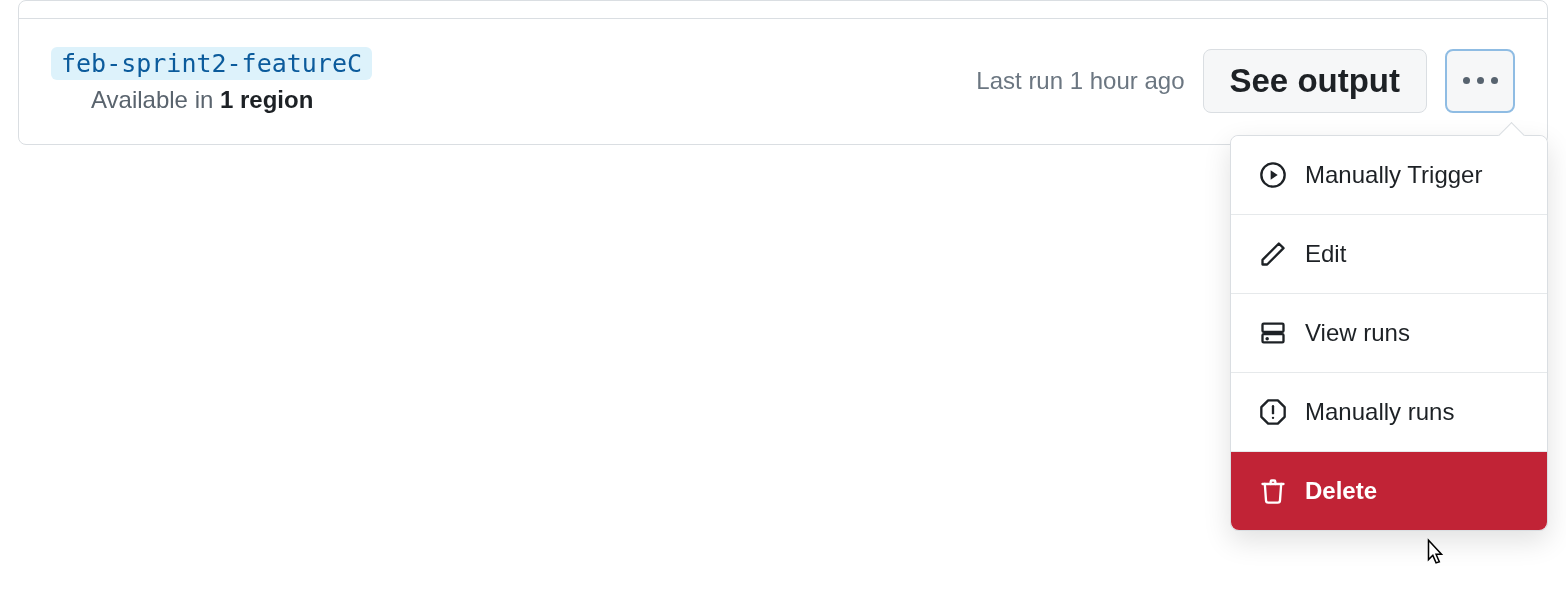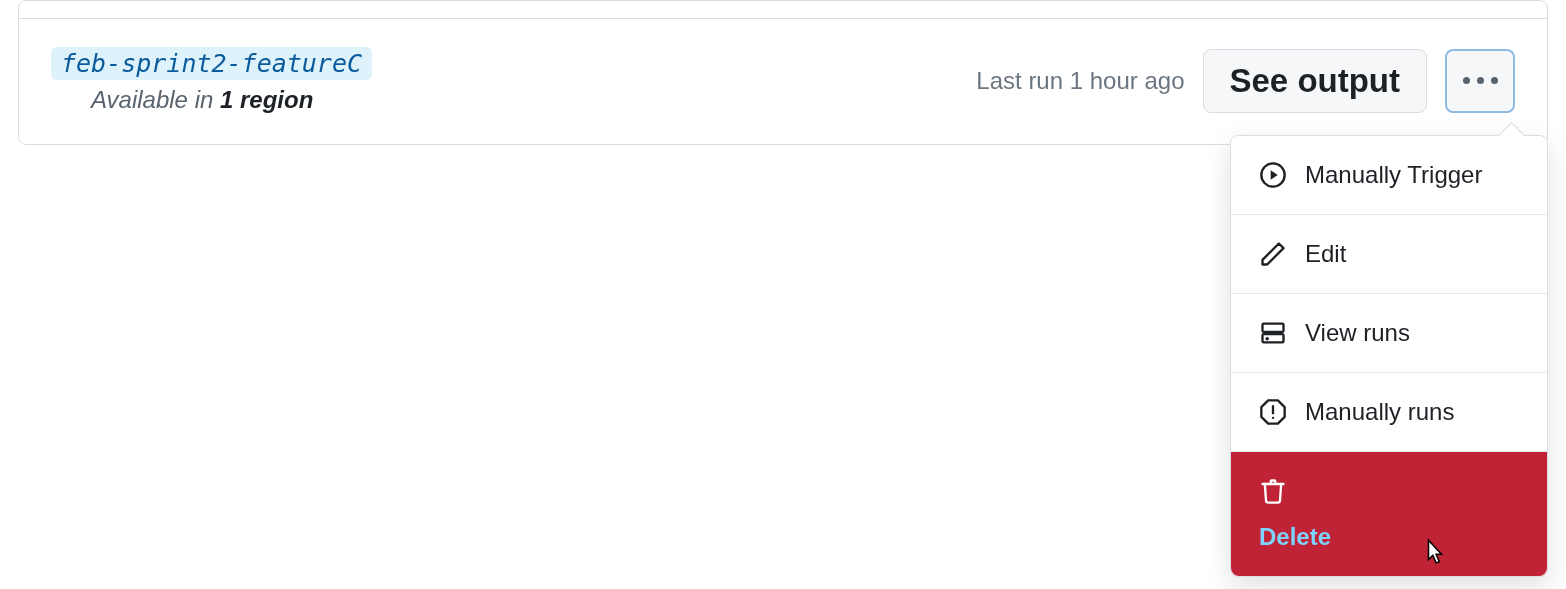--- a/index.html
+++ b/index.html
@@ -35,7 +35,6 @@
       display: flex;
       flex-direction: column;
       gap: 6px;
-      font-style: italic;
     }
     .tag {
       display: inline-block;

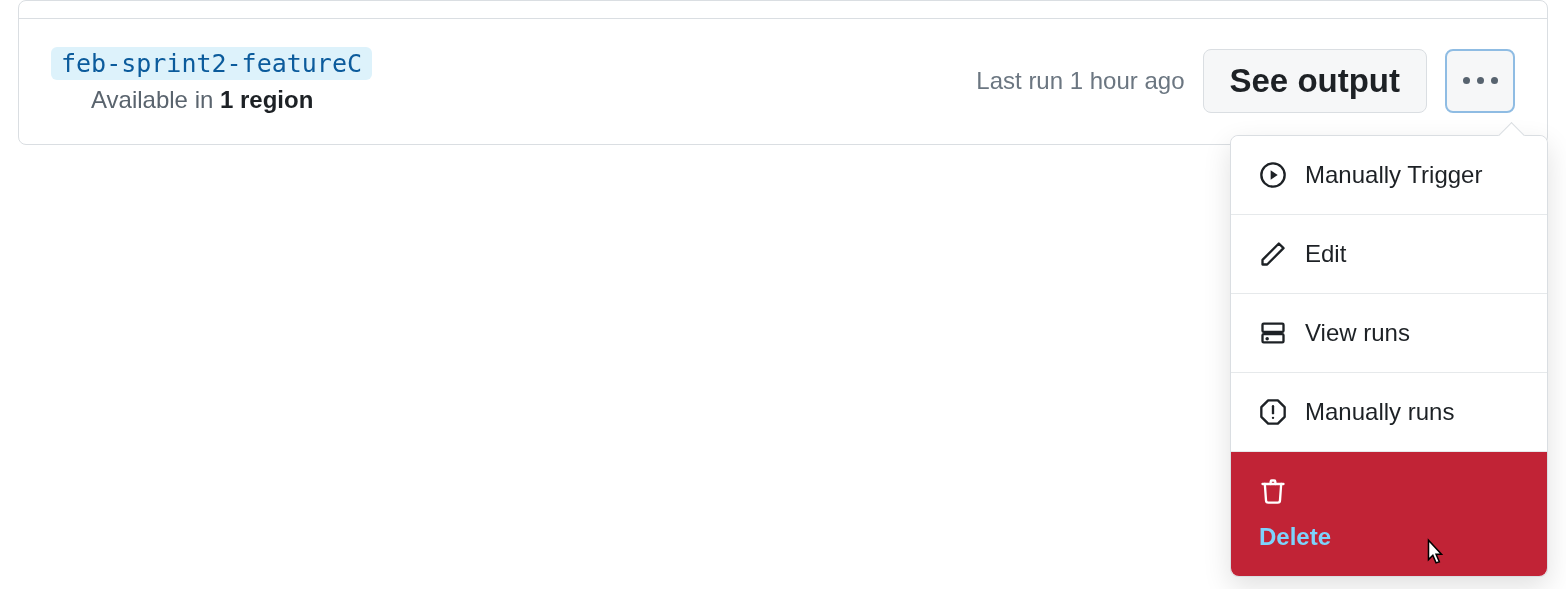--- a/index.html
+++ b/index.html
@@ -118,6 +118,7 @@
     }
     .menu-item {
       display: flex;
+      align-items: center;
       gap: 18px;
       padding: 25px 28px;
       font-size: 24px;

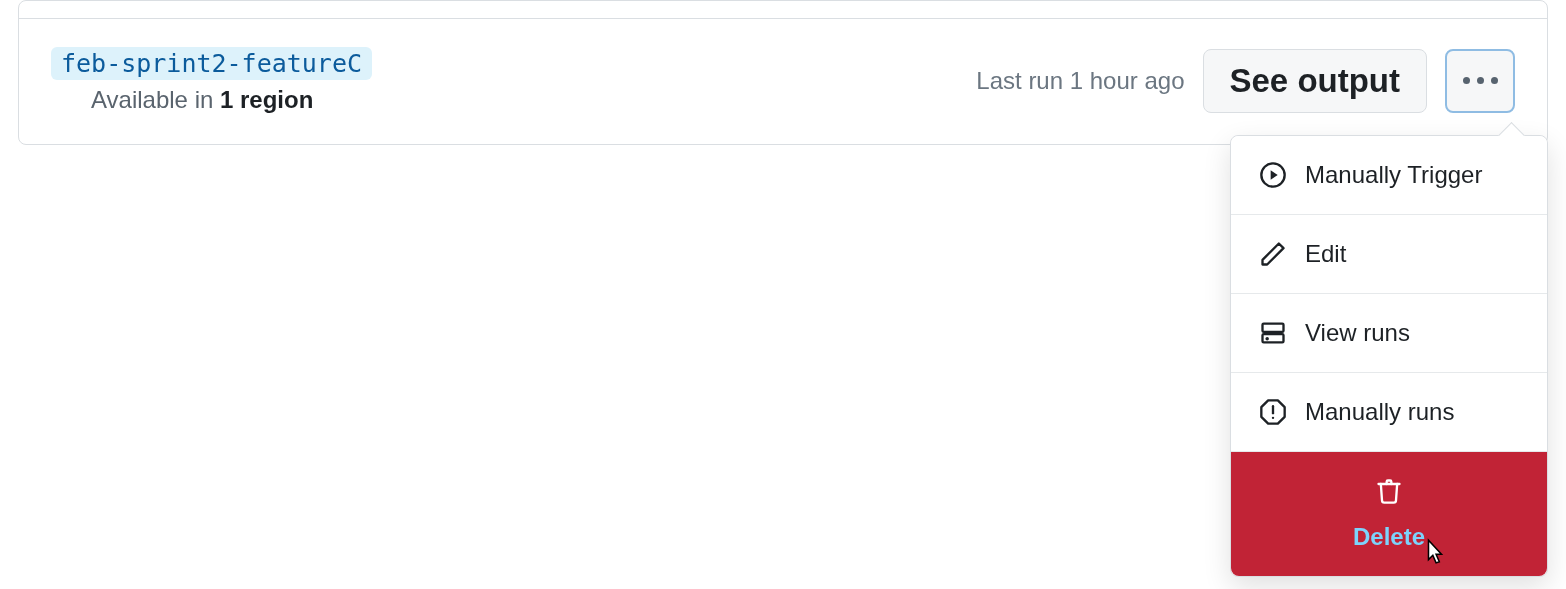--- a/index.html
+++ b/index.html
@@ -139,9 +139,8 @@
     }
     .menu-item.delete {
       background: #c12336;
-      color: #7dd3fc;
+      color: #ffffff;
       font-weight: 600;
-      flex-direction: column;
     }
     .menu-icon {
       width: 28px;

